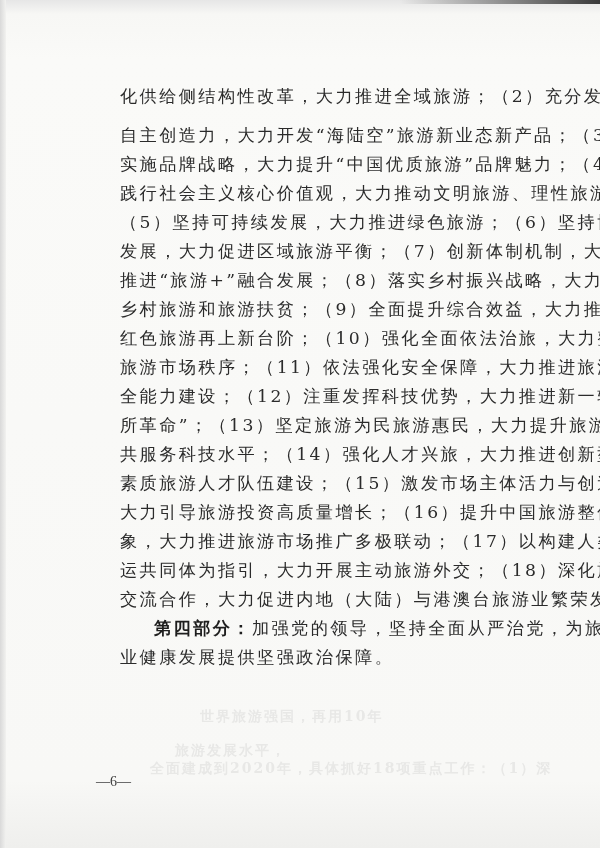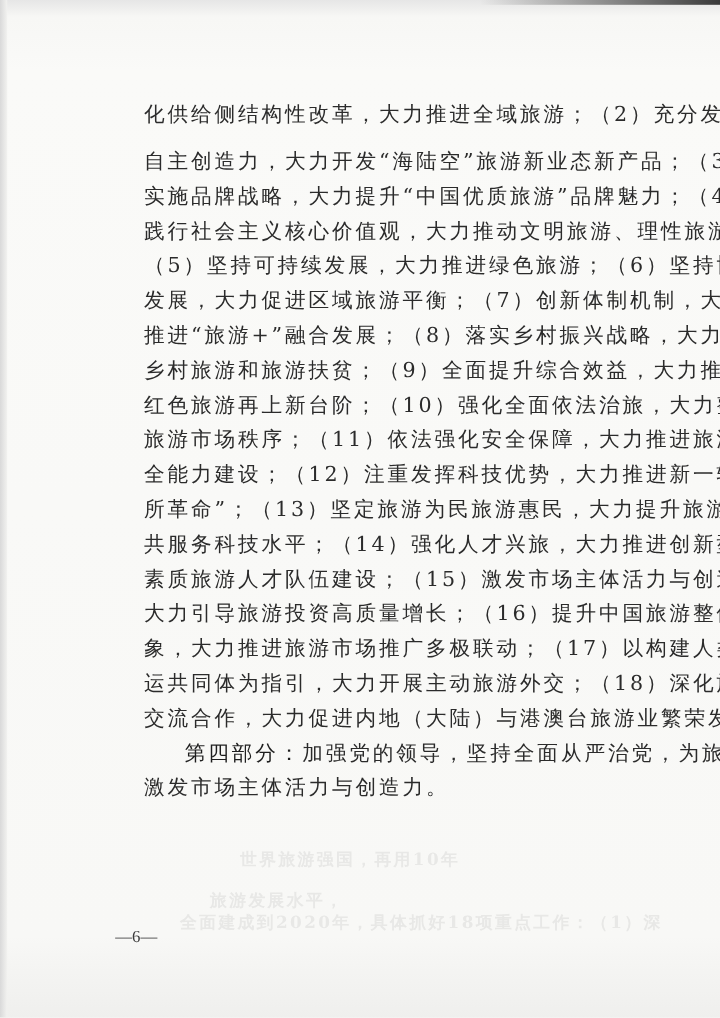--- a/index.html
+++ b/index.html
@@ -26,7 +26,7 @@
     white-space: nowrap; letter-spacing: 2.4px;
   }
   .indent { left: 154px; width: 366px; }
-  .bold { font-weight: normal; color: #1e1e1e; }
+  .bold { font-weight: bold; color: #1e1e1e; }
   .ghost {
     position: absolute; font-size: 14px; color: rgba(120,120,120,0.13);
     white-space: nowrap; letter-spacing: 2px; font-weight: bold;

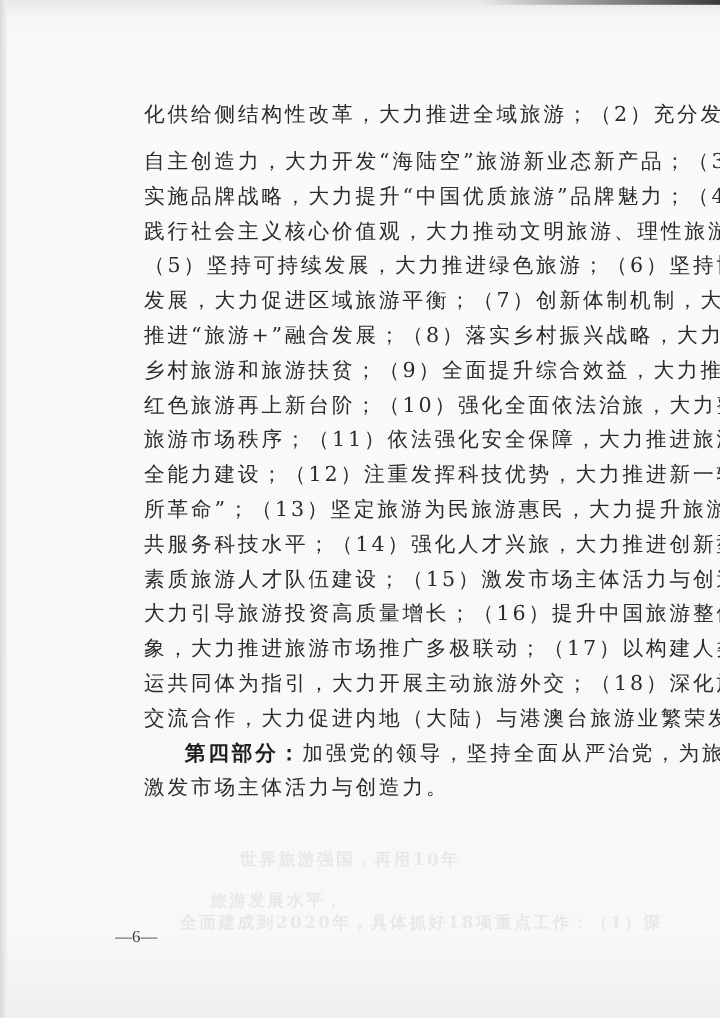--- a/index.html
+++ b/index.html
@@ -71,7 +71,7 @@
     <div class="line indent" style="top:615px;">
       <span class="bold">第四部分：</span><span>加强党的领导，坚持全面从严治党，为旅游</span>
     </div>
-    <div class="line" style="top:644px;">激发市场主体活力与创造力。</div>
+    <div class="line" style="top:644px;">业健康发展提供坚强政治保障。</div>
   </div>
 
   <div class="page-number">—6—</div>

